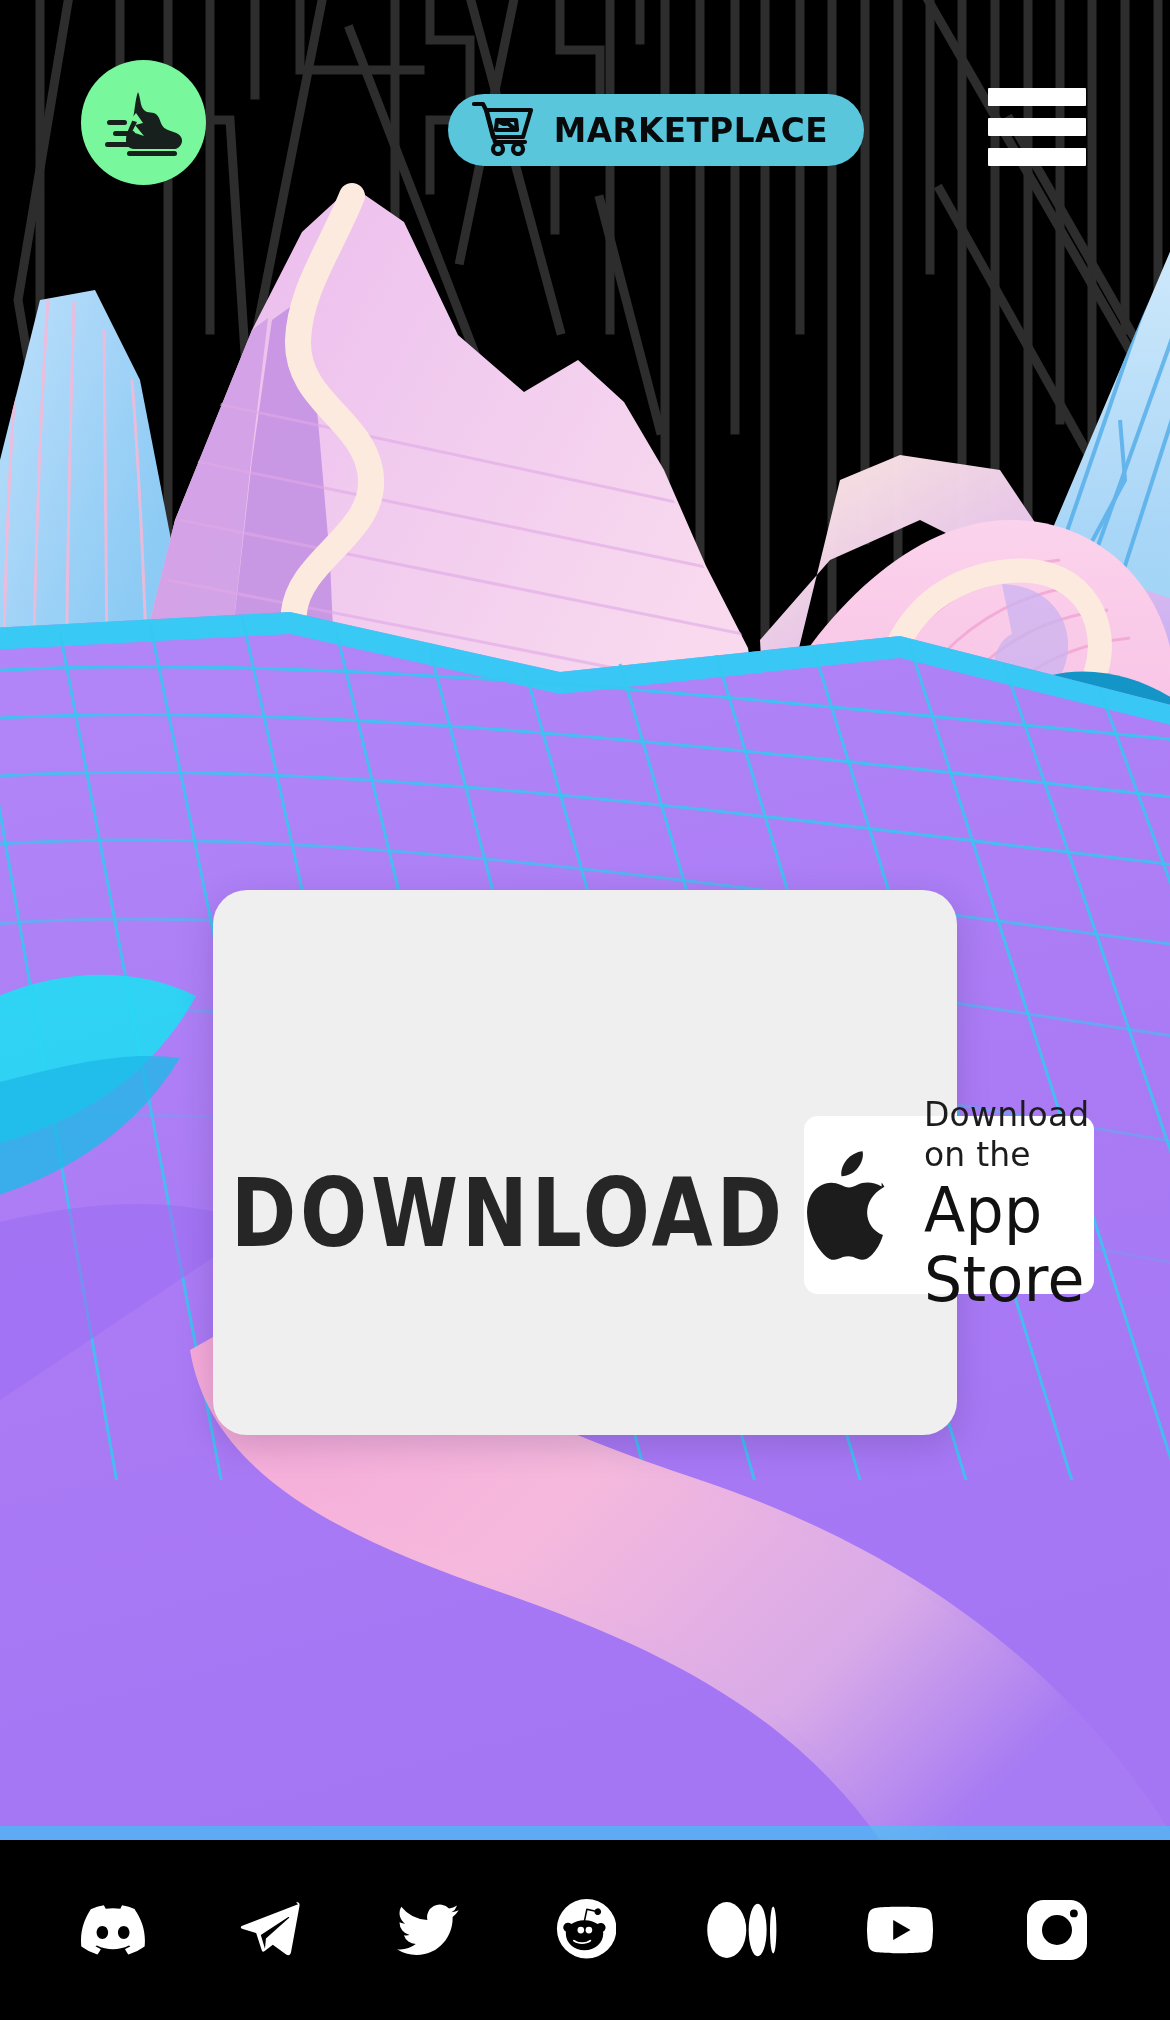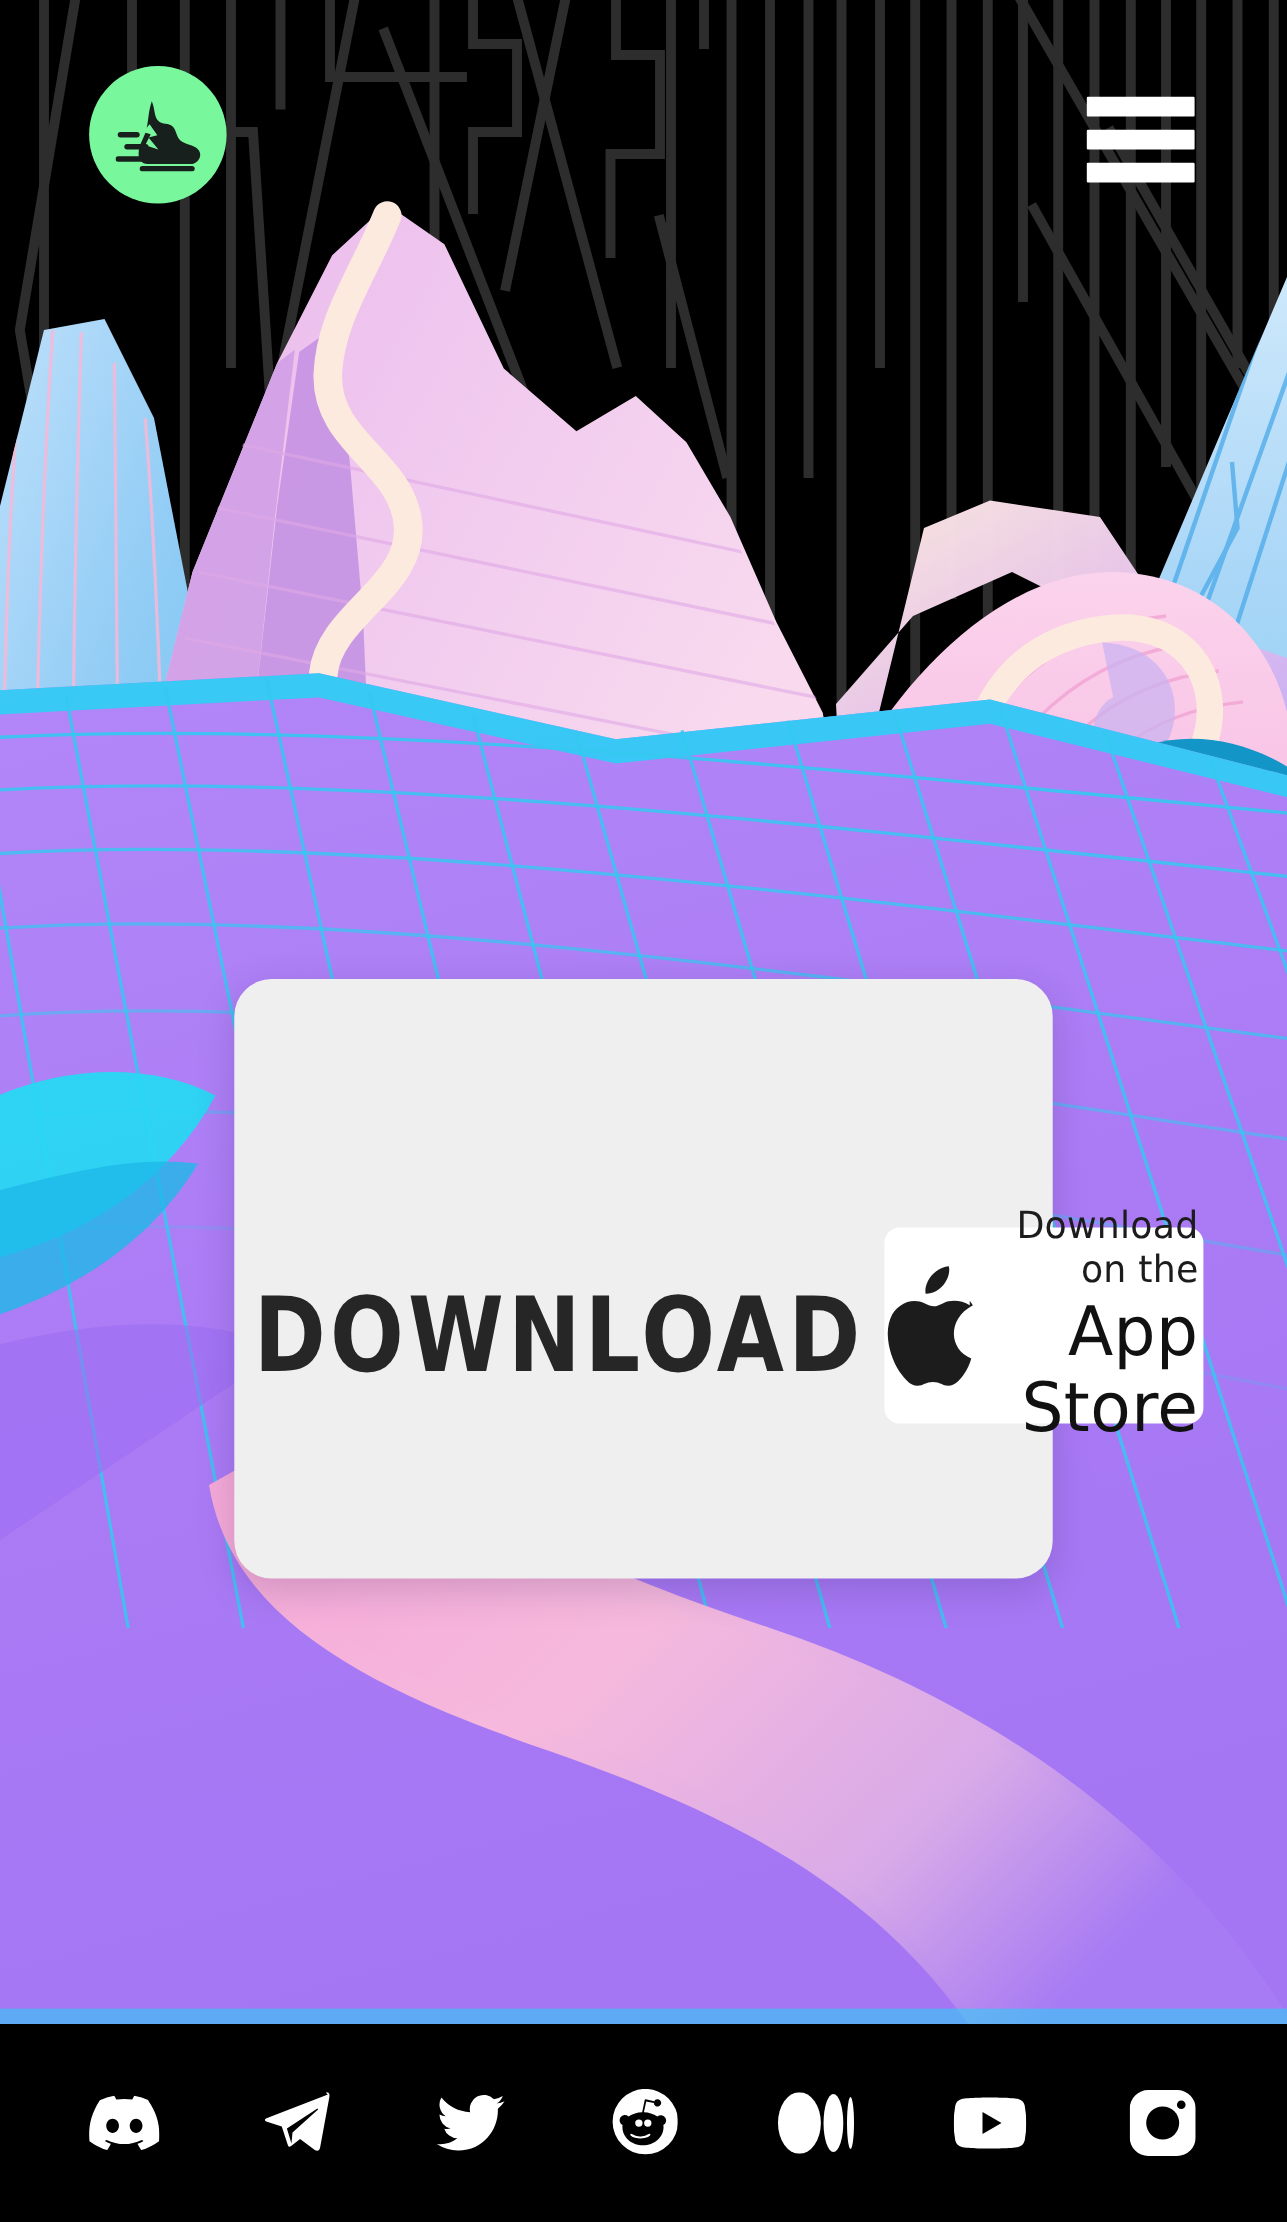--- a/index.html
+++ b/index.html
@@ -333,6 +333,22 @@
       </span>
     </div>
 
+    <div class="mkt-pill">
+      <span>
+        <svg width="62" height="56" viewBox="0 0 62 56" xmlns="http://www.w3.org/2000/svg">
+          <g fill="none" stroke="#07090a" stroke-width="4.2" stroke-linejoin="round" stroke-linecap="round">
+            <path d="M2 4 h9 l4 8"></path>
+            <path d="M14 10 h45 l-8 27 h-30 z"></path>
+            <path d="M15 12 l8 30 h30"></path>
+            <path d="M25 20 h19 l1 10 h-21 c0 -4 1 -7 1 -10 z"></path>
+            <path d="M26 20 c3 4 7 5 10 3 c3 4 6 5 8 5"></path>
+          </g>
+          <circle cx="26" cy="49" r="5" fill="none" stroke="#07090a" stroke-width="4.2"></circle>
+          <circle cx="46" cy="49" r="5" fill="none" stroke="#07090a" stroke-width="4.2"></circle>
+        </svg>
+      </span>
+      <span class="label">MARKETPLACE</span>
+    </div>
 
     <div class="burger">
       <i></i>

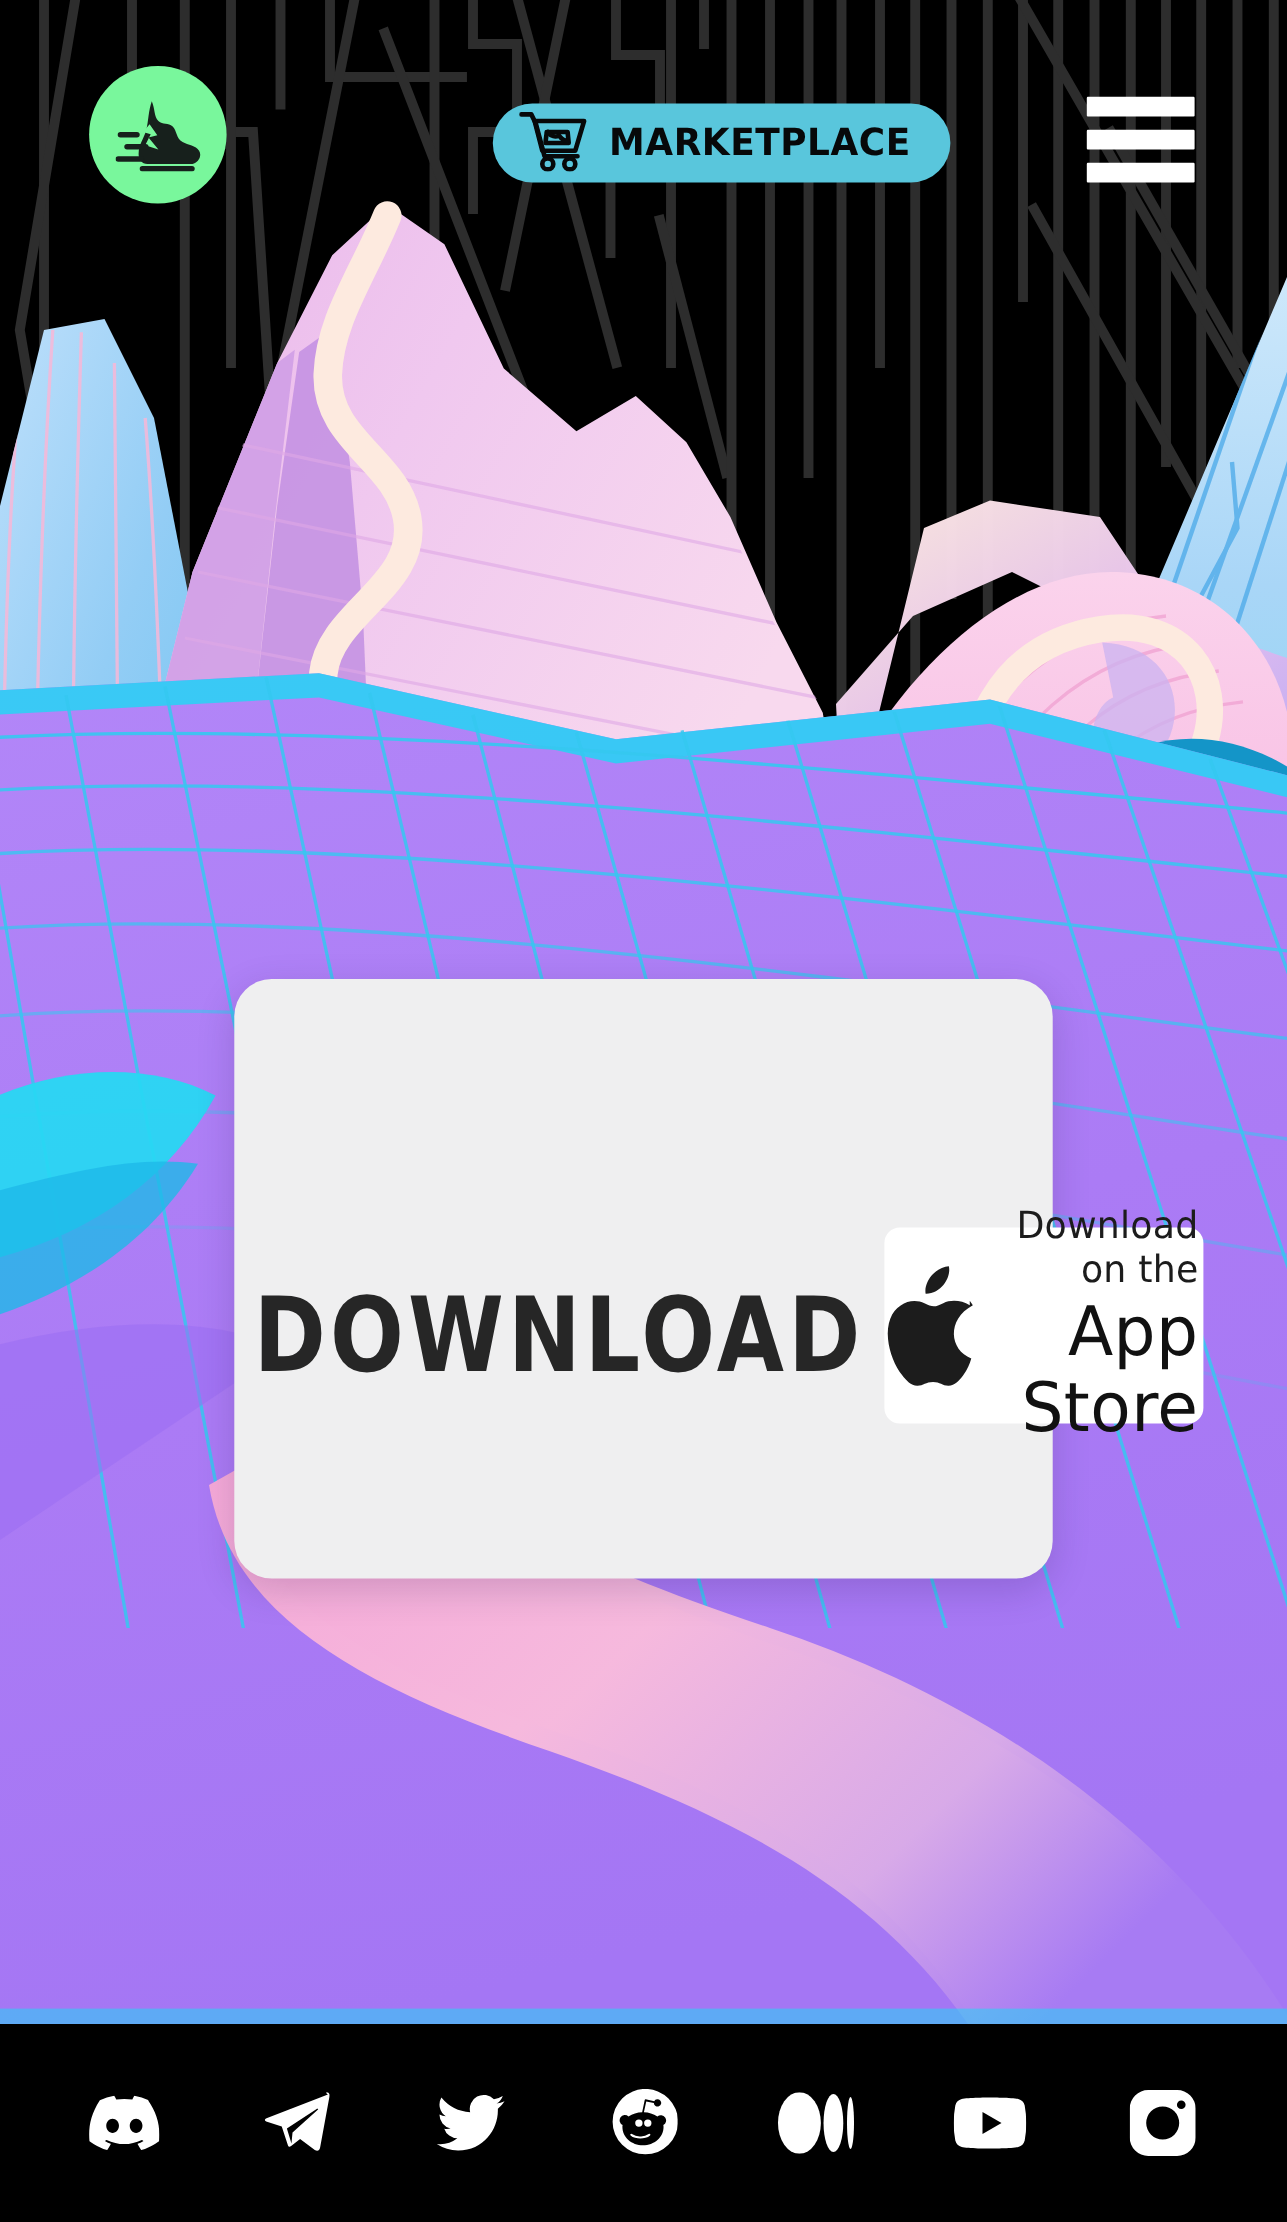--- a/index.html
+++ b/index.html
@@ -75,7 +75,6 @@
     background:#fff; border-radius:14px;
     display:flex; align-items:center; justify-content:center; gap:26px;
     cursor:pointer;
-    text-align:right;
   }
   #appstore .apple { width:94px; height:112px; flex:0 0 auto; }
   #appstore .txt { display:flex; flex-direction:column; justify-content:center; }

